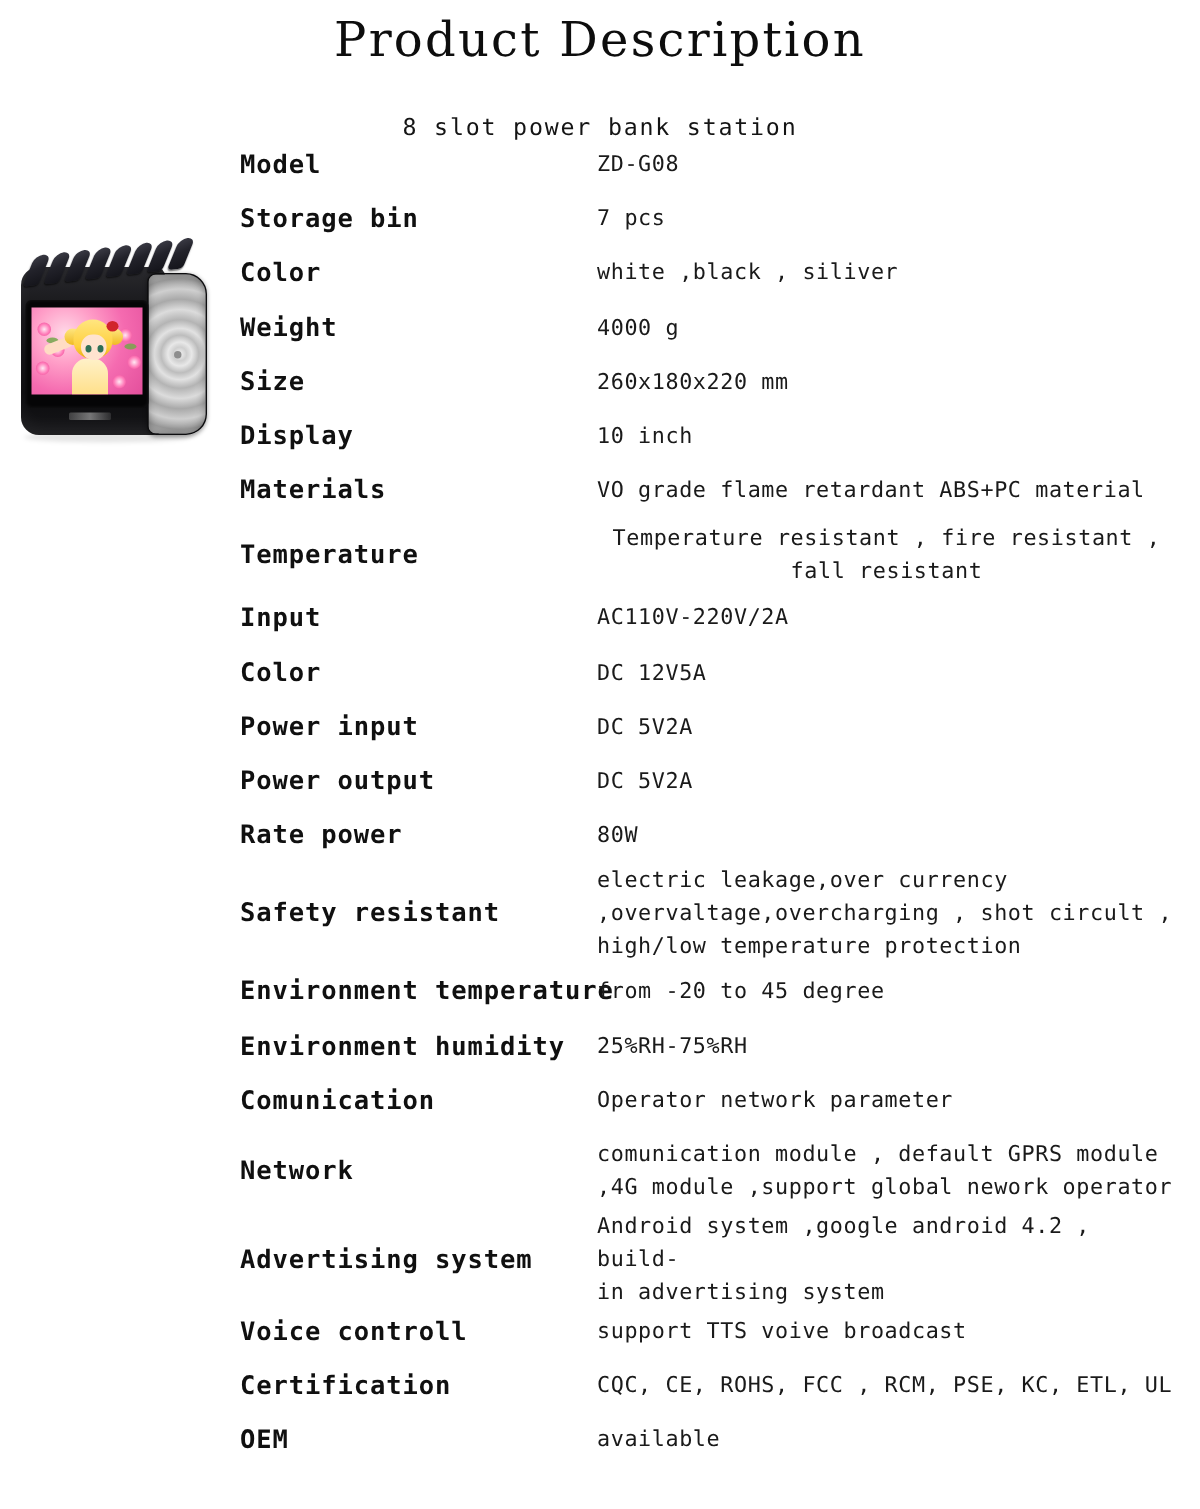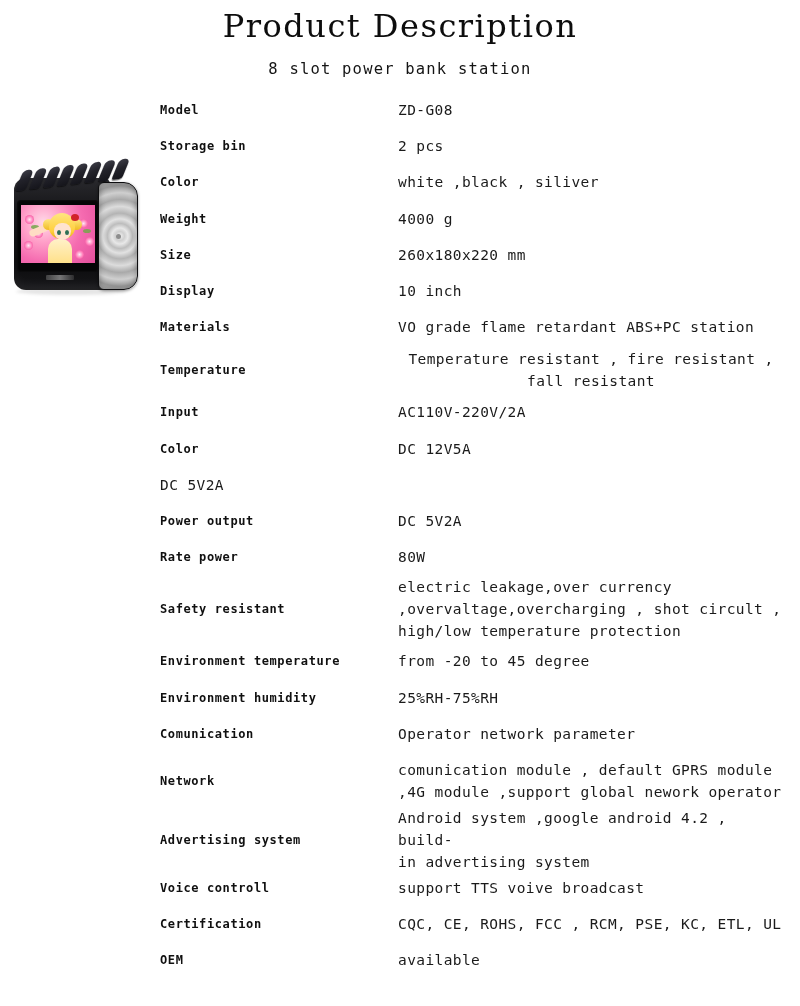--- a/index.html
+++ b/index.html
@@ -39,7 +39,7 @@
     font-size: 15.5px;
     letter-spacing: 1.2px;
     line-height: 22px;
-    margin-top: 10px;
+    margin-top: 26px;
     color: #141414;
     white-space: pre;
   }

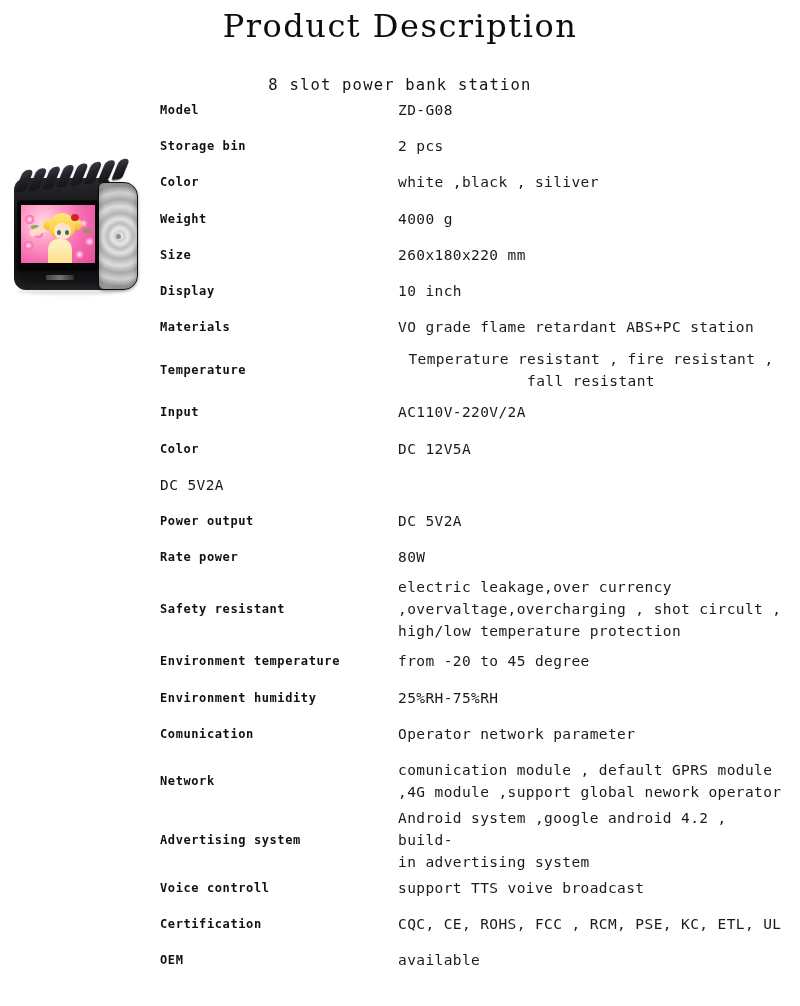--- a/index.html
+++ b/index.html
@@ -239,7 +239,7 @@
   .spec-label {
     width: 238px;
     flex: 0 0 238px;
-    font-size: 12px;
+    font-size: 17px;
     letter-spacing: 0.6px;
     font-weight: 700;
     color: #101010;

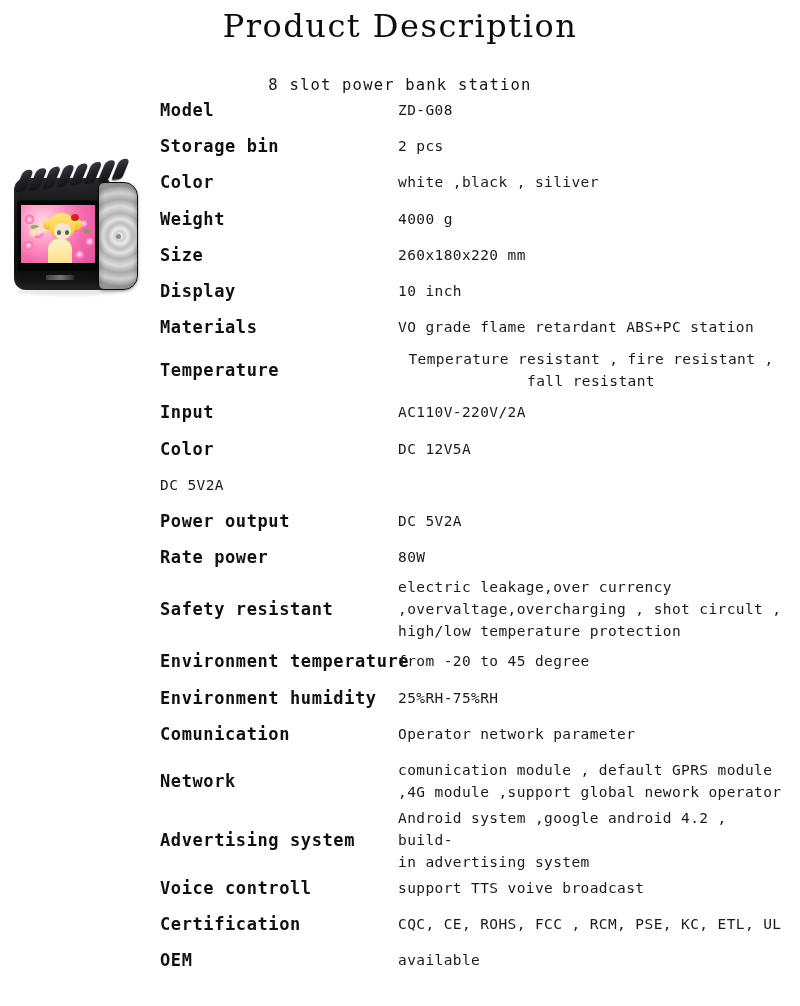--- a/index.html
+++ b/index.html
@@ -317,7 +317,7 @@
     </div>
     <div class="spec-row h-single">
       <div class="spec-label">Storage bin</div>
-      <div class="spec-value">2 pcs</div>
+      <div class="spec-value">7 pcs</div>
     </div>
     <div class="spec-row h-single">
       <div class="spec-label">Color</div>

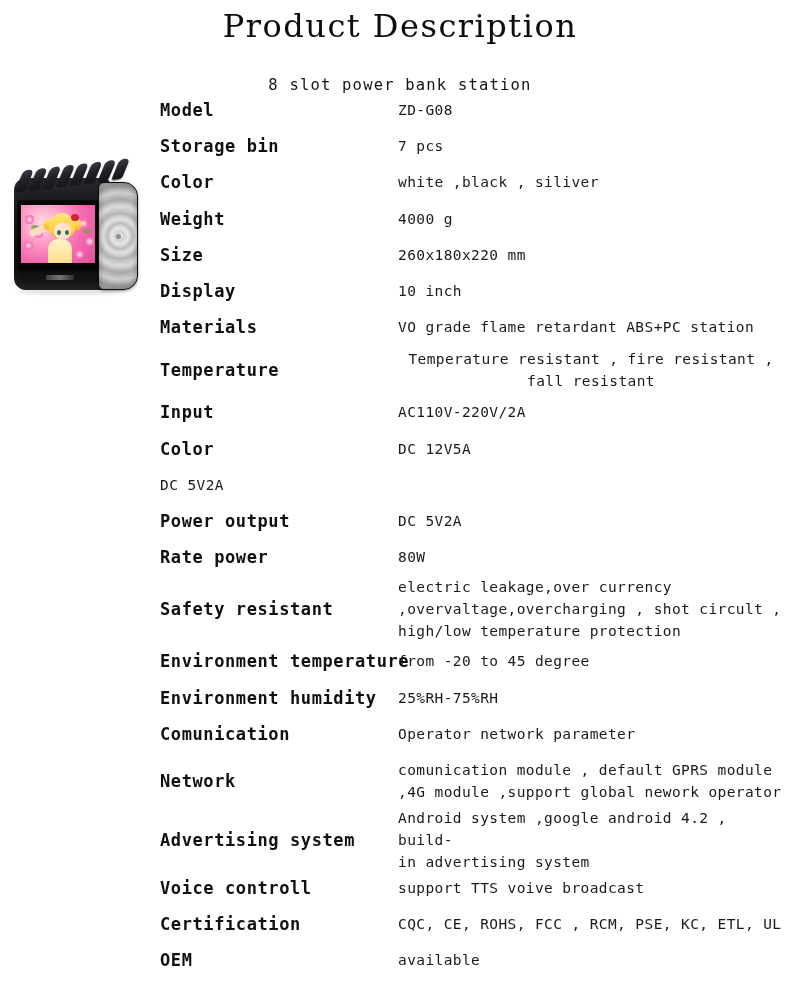--- a/index.html
+++ b/index.html
@@ -337,7 +337,7 @@
     </div>
     <div class="spec-row h-single">
       <div class="spec-label">Materials</div>
-      <div class="spec-value">VO grade flame retardant ABS+PC station</div>
+      <div class="spec-value">VO grade flame retardant ABS+PC material</div>
     </div>
     <div class="spec-row h-double">
       <div class="spec-label">Temperature</div>

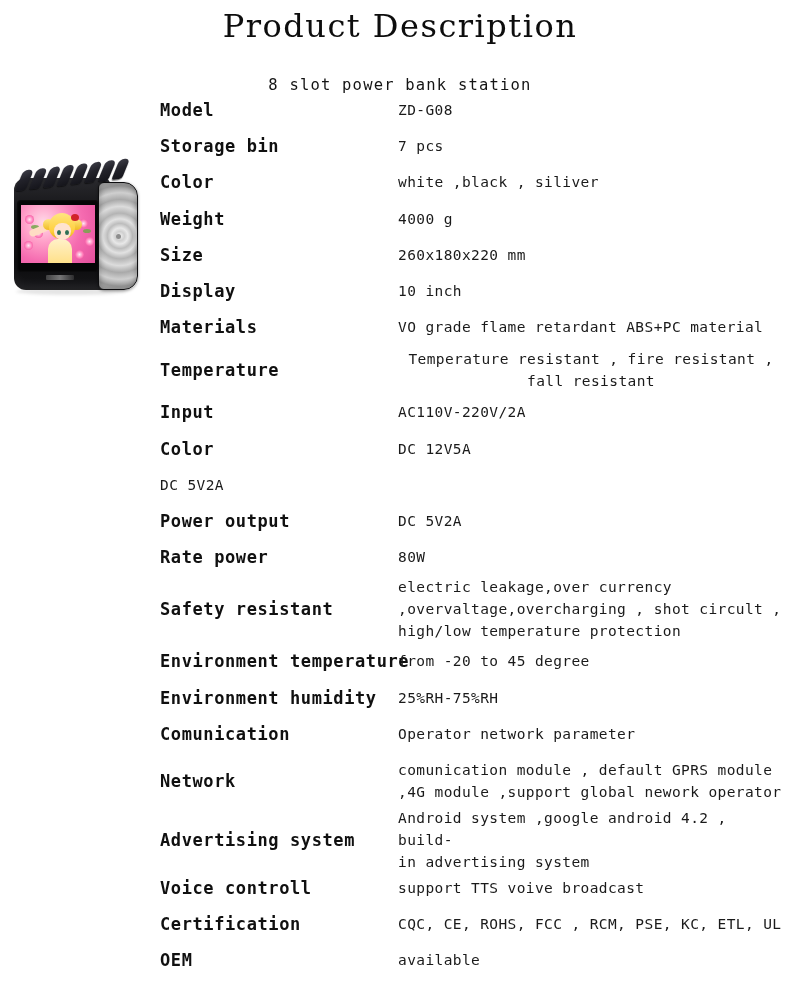--- a/index.html
+++ b/index.html
@@ -353,6 +353,7 @@
       <div class="spec-value">DC 12V5A</div>
     </div>
     <div class="spec-row h-single">
+      <div class="spec-label">Power input</div>
       <div class="spec-value">DC 5V2A</div>
     </div>
     <div class="spec-row h-single">

